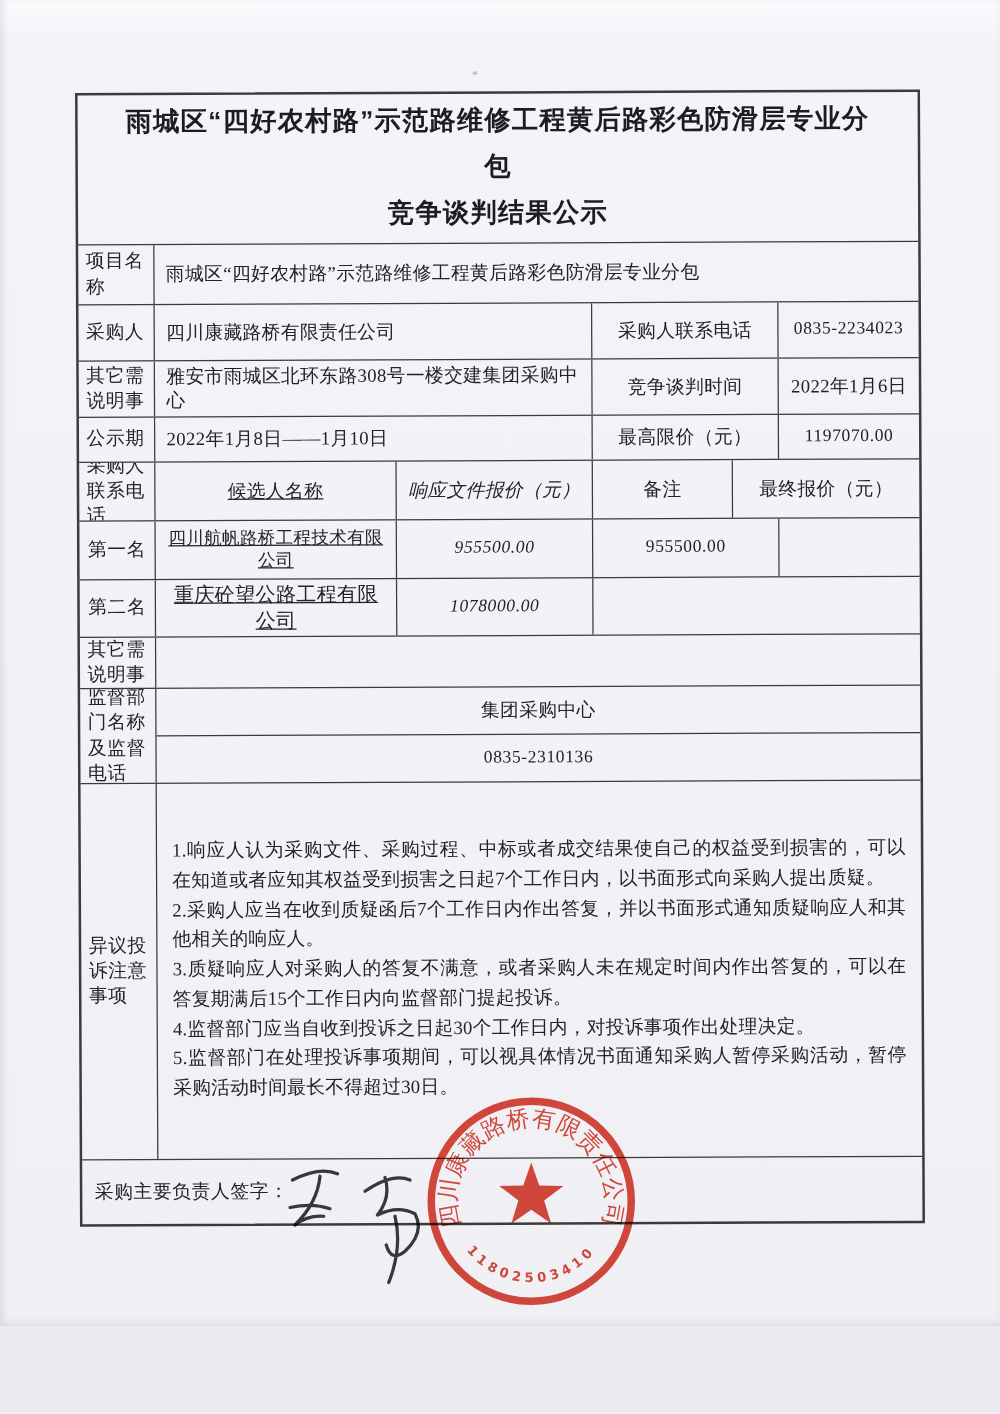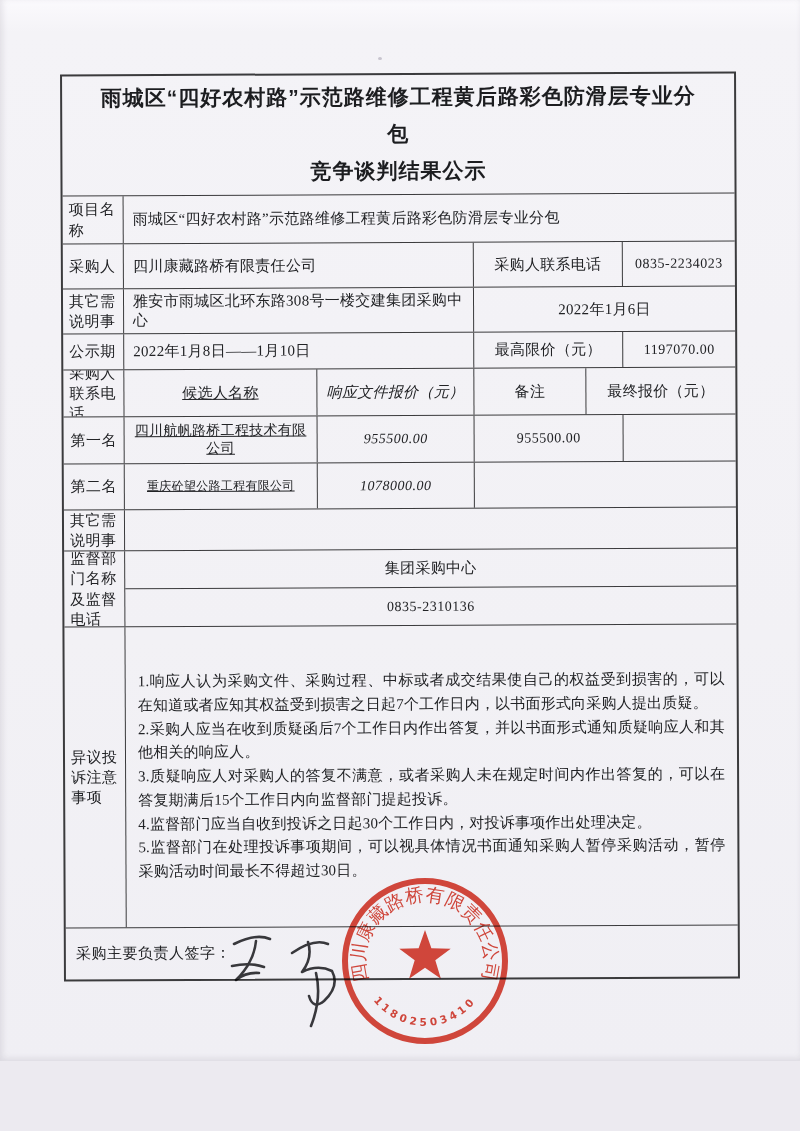--- a/index.html
+++ b/index.html
@@ -102,6 +102,7 @@
     <div class="row r-nego">
       <div class="cell lbl">其它需说明事</div>
       <div class="cell val w-span2">雅安市雨城区北环东路308号一楼交建集团采购中心</div>
+      <div class="cell val ctr w-final">竞争谈判时间</div>
       <div class="cell val ctr grow">2022年1月6日</div>
     </div>
 

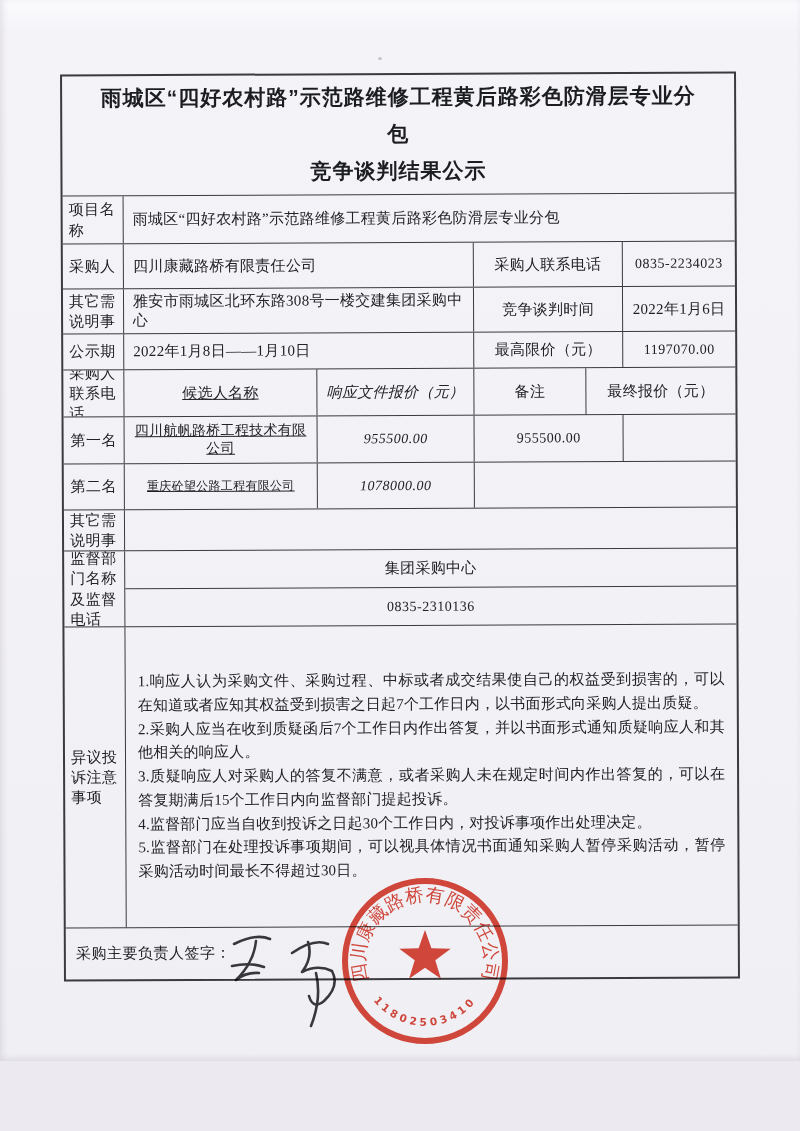--- a/index.html
+++ b/index.html
@@ -131,7 +131,7 @@
 
     <div class="row r-cand2">
       <div class="cell lbl ctr">第二名</div>
-      <div class="cell val ctr w-name" style="font-size:12px;">重庆砼望公路工程有限公司</div>
+      <div class="cell val ctr w-name" style="font-size:16px;">重庆砼望公路工程有限公司</div>
       <div class="cell val ctr num w-offer">1078000.00</div>
       <div class="cell val ctr grow"></div>
     </div>

